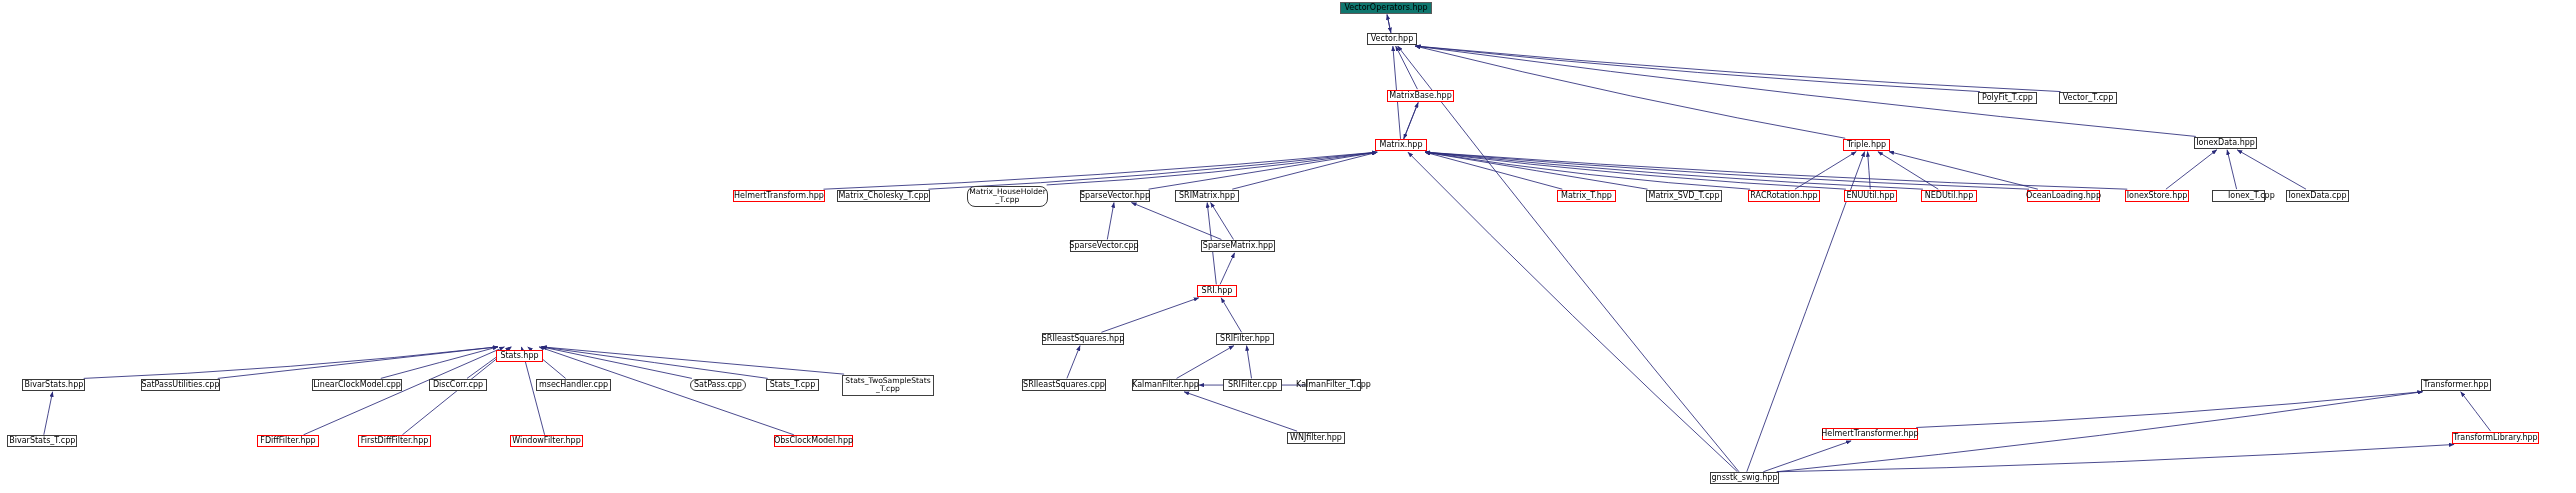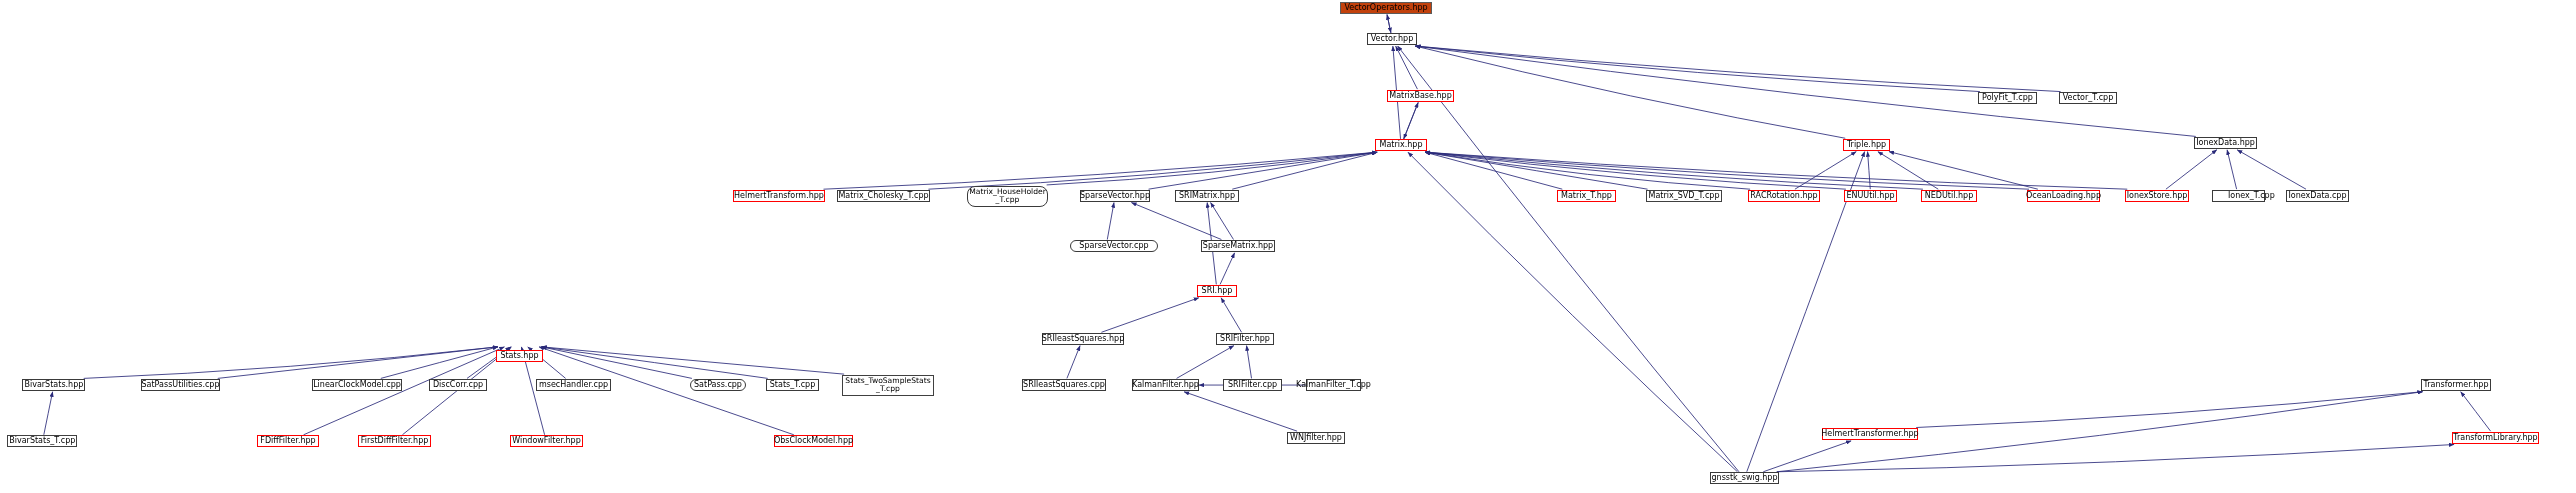--- a/index.html
+++ b/index.html
@@ -23,7 +23,7 @@
     z-index:5;
   }
   .node.red{border:0.6px solid #ff0000;}
-  .node.grey{background:#c2410c;border:0.6px solid #5a5a5a;}
+  .node.grey{background:#0f766e;border:0.6px solid #5a5a5a;}
   .node.thick{border-width:1.2px;border-color:#404040;}
   .node.two-line{line-height:1.15;font-size:7.6px;}
 </style>

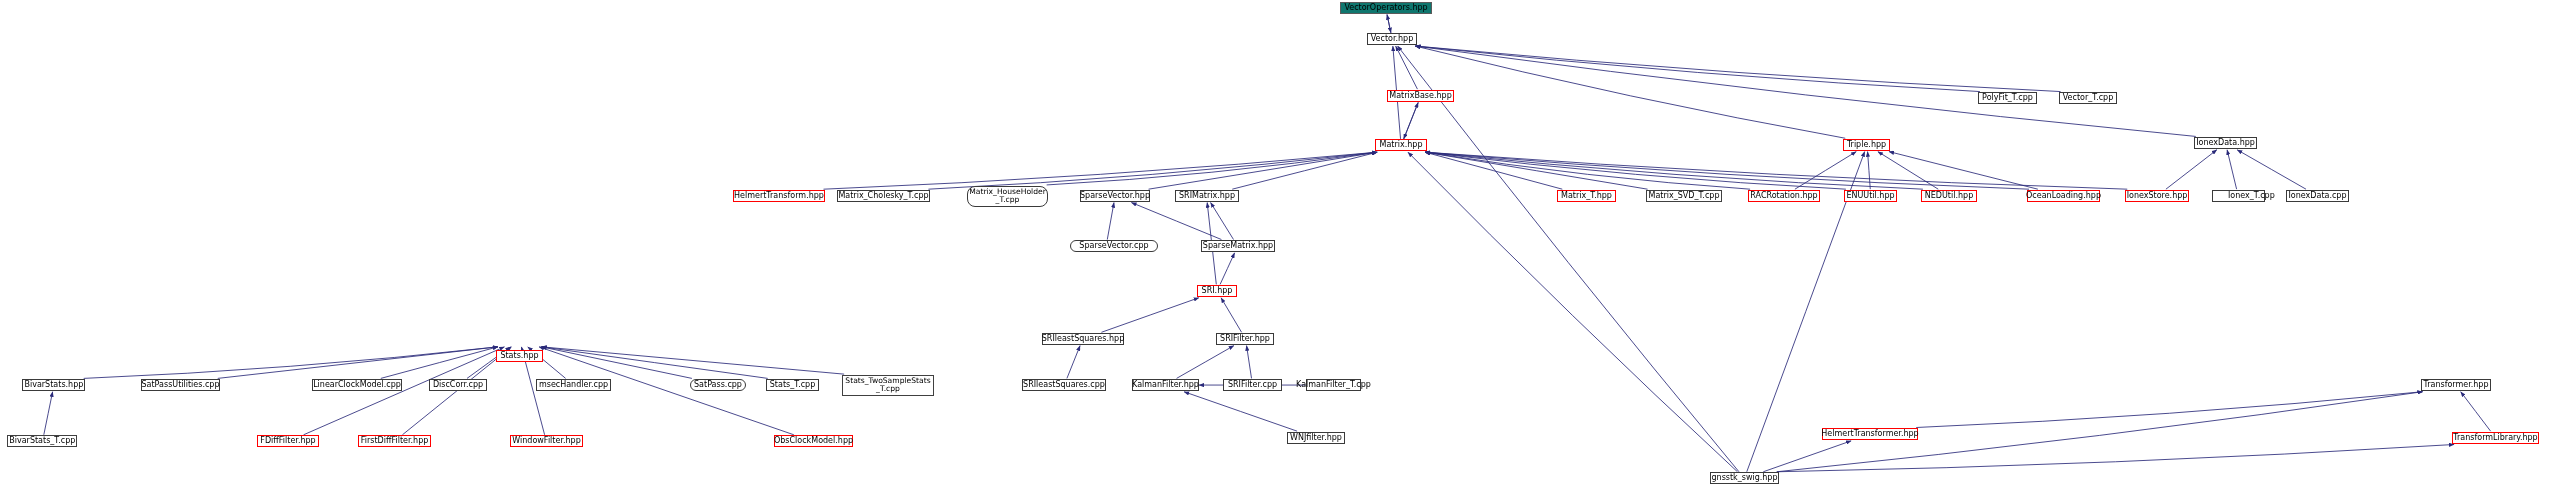--- a/index.html
+++ b/index.html
@@ -126,7 +126,7 @@
       <div class="node red" style="left: 2125px; top: 190px; width: 64px; height: 12px;">IonexStore.hpp</div>
       <div class="node" style="left: 2212px; top: 190px; width: 53px; height: 12px; padding-left: 28px;">Ionex_T.cpp</div>
       <div class="node" style="left: 2286px; top: 190px; width: 63px; height: 12px;">IonexData.cpp</div>
-      <div class="node" style="left: 1070px; top: 240px; width: 88px; height: 12px; border-radius: 6px;">SparseVector.cpp</div>
+      <div class="node" style="left: 1070px; top: 240px; width: 68px; height: 12px;">SparseVector.cpp</div>
       <div class="node" style="left: 1201px; top: 240px; width: 74px; height: 12px;">SparseMatrix.hpp</div>
       <div class="node red" style="left: 1197px; top: 285px; width: 40px; height: 12px;">SRI.hpp</div>
       <div class="node" style="left: 1042px; top: 333px; width: 82px; height: 12px;">SRIleastSquares.hpp</div>

